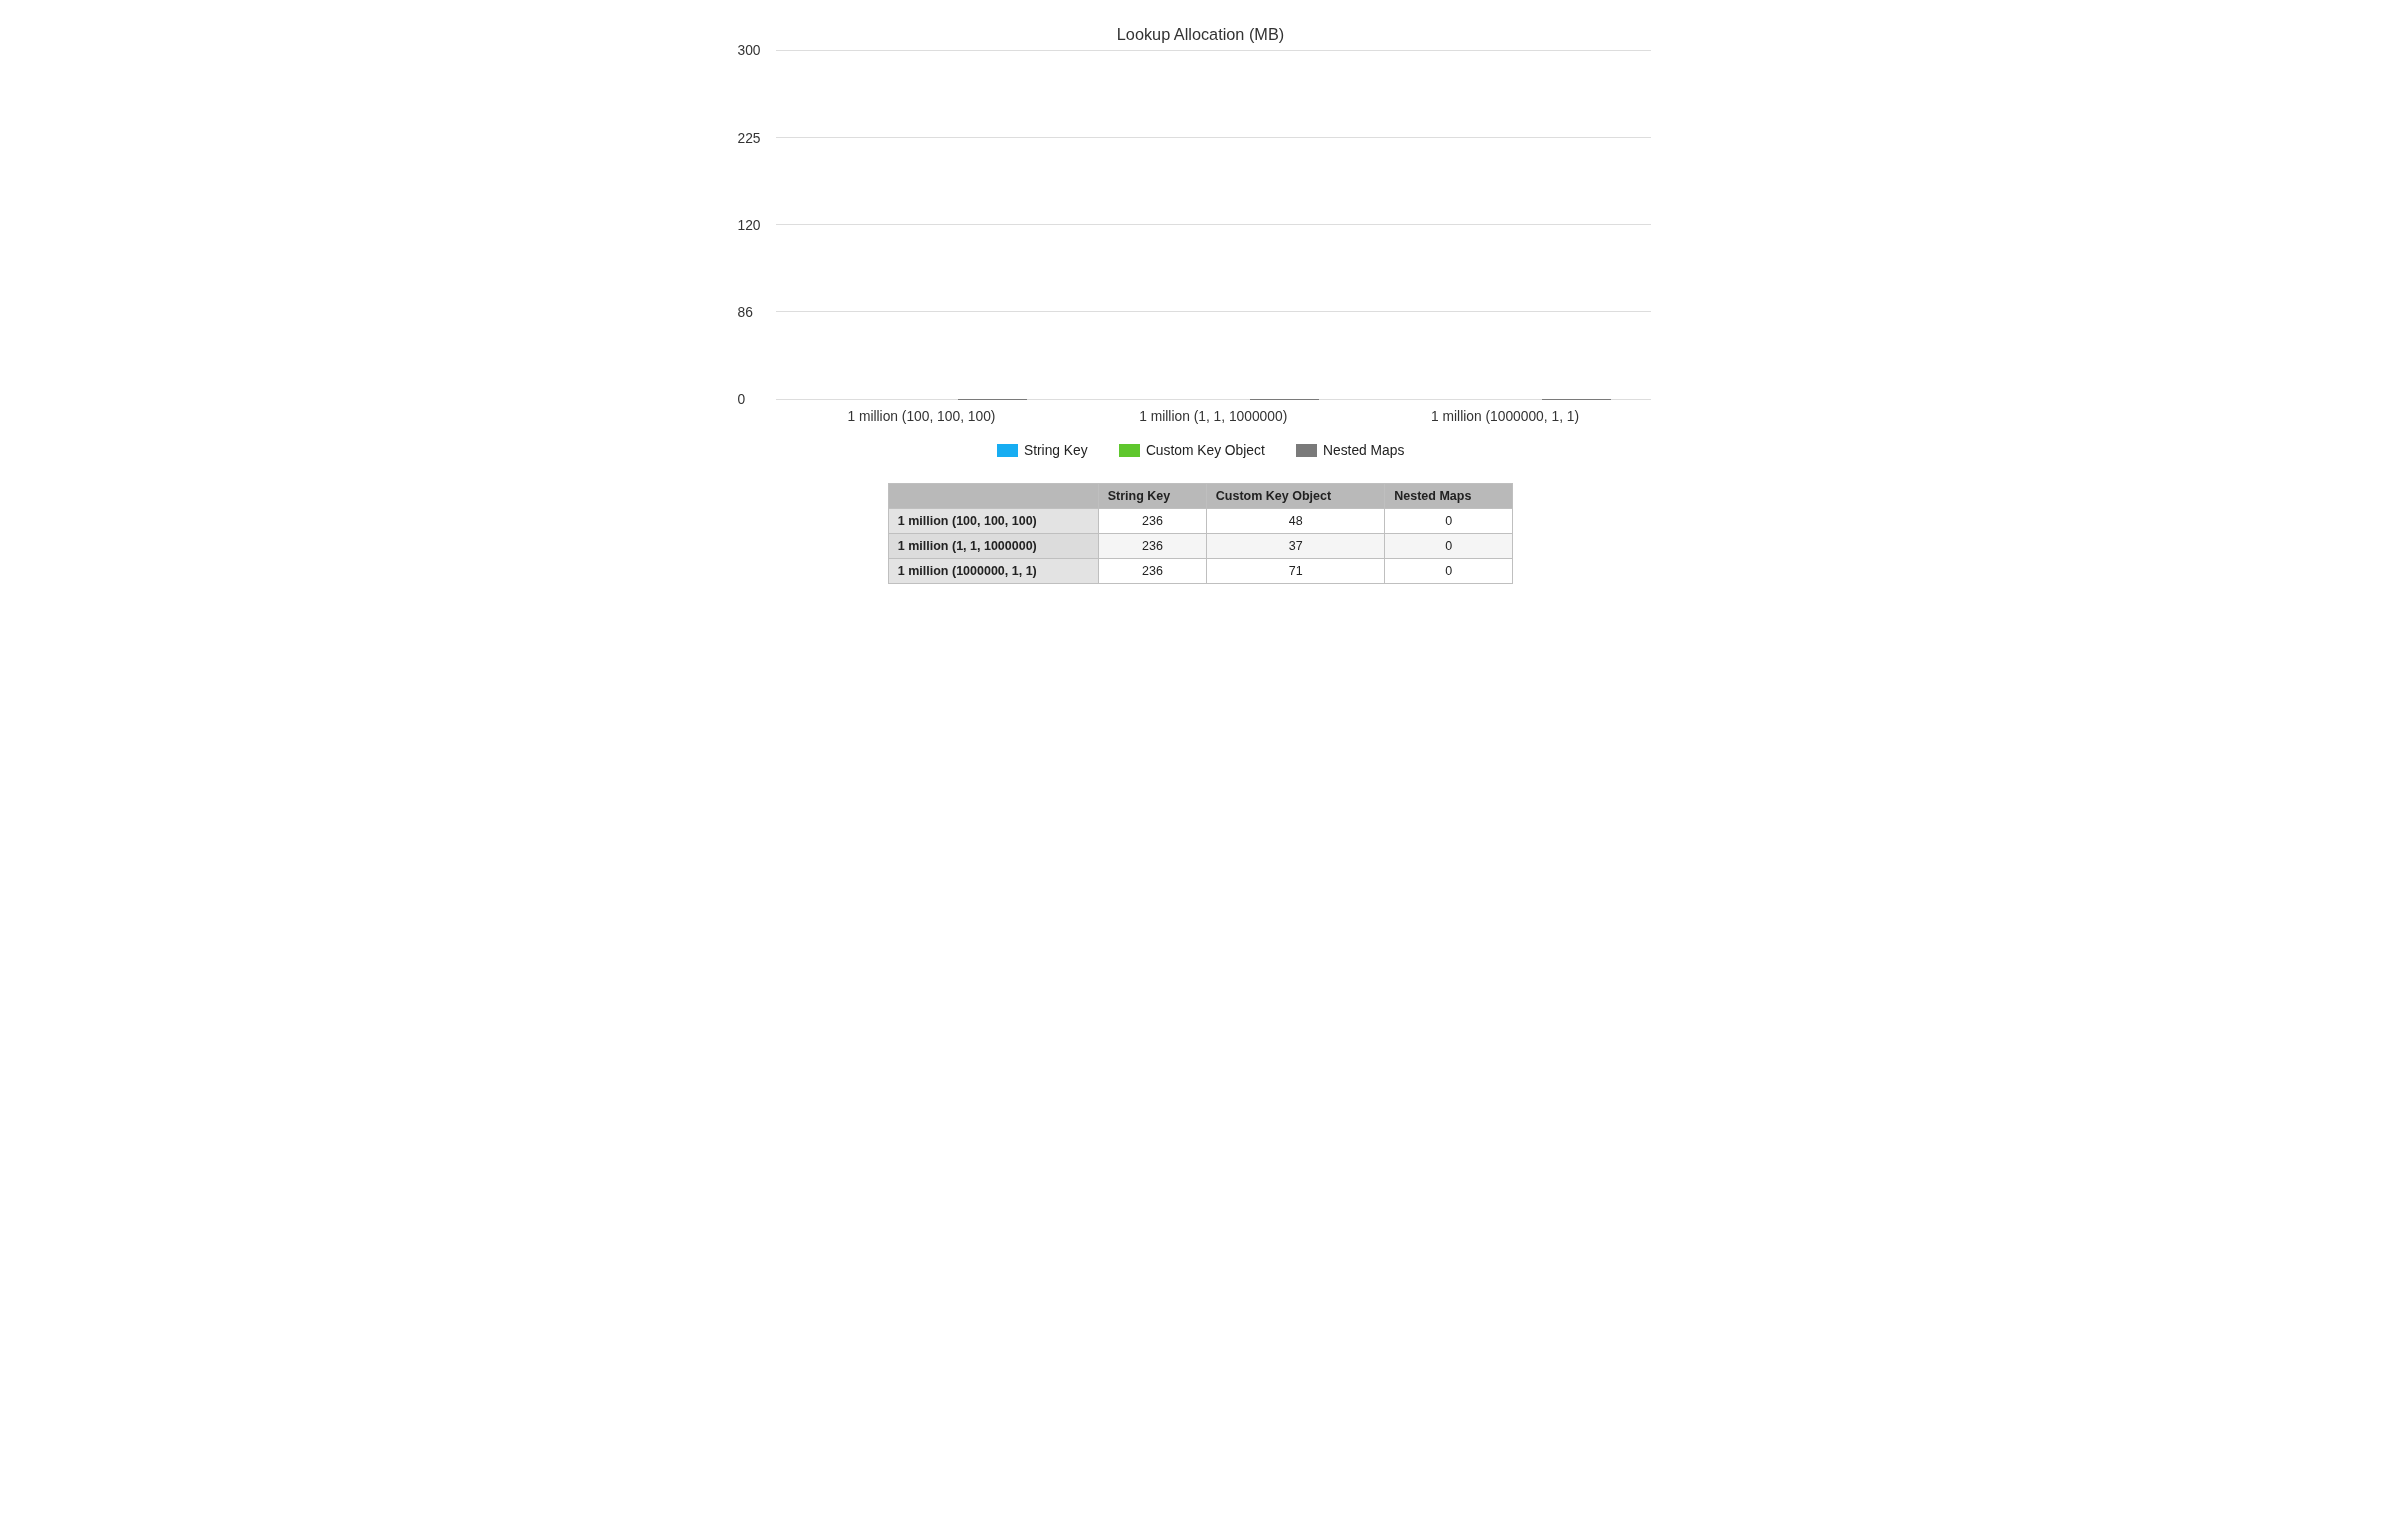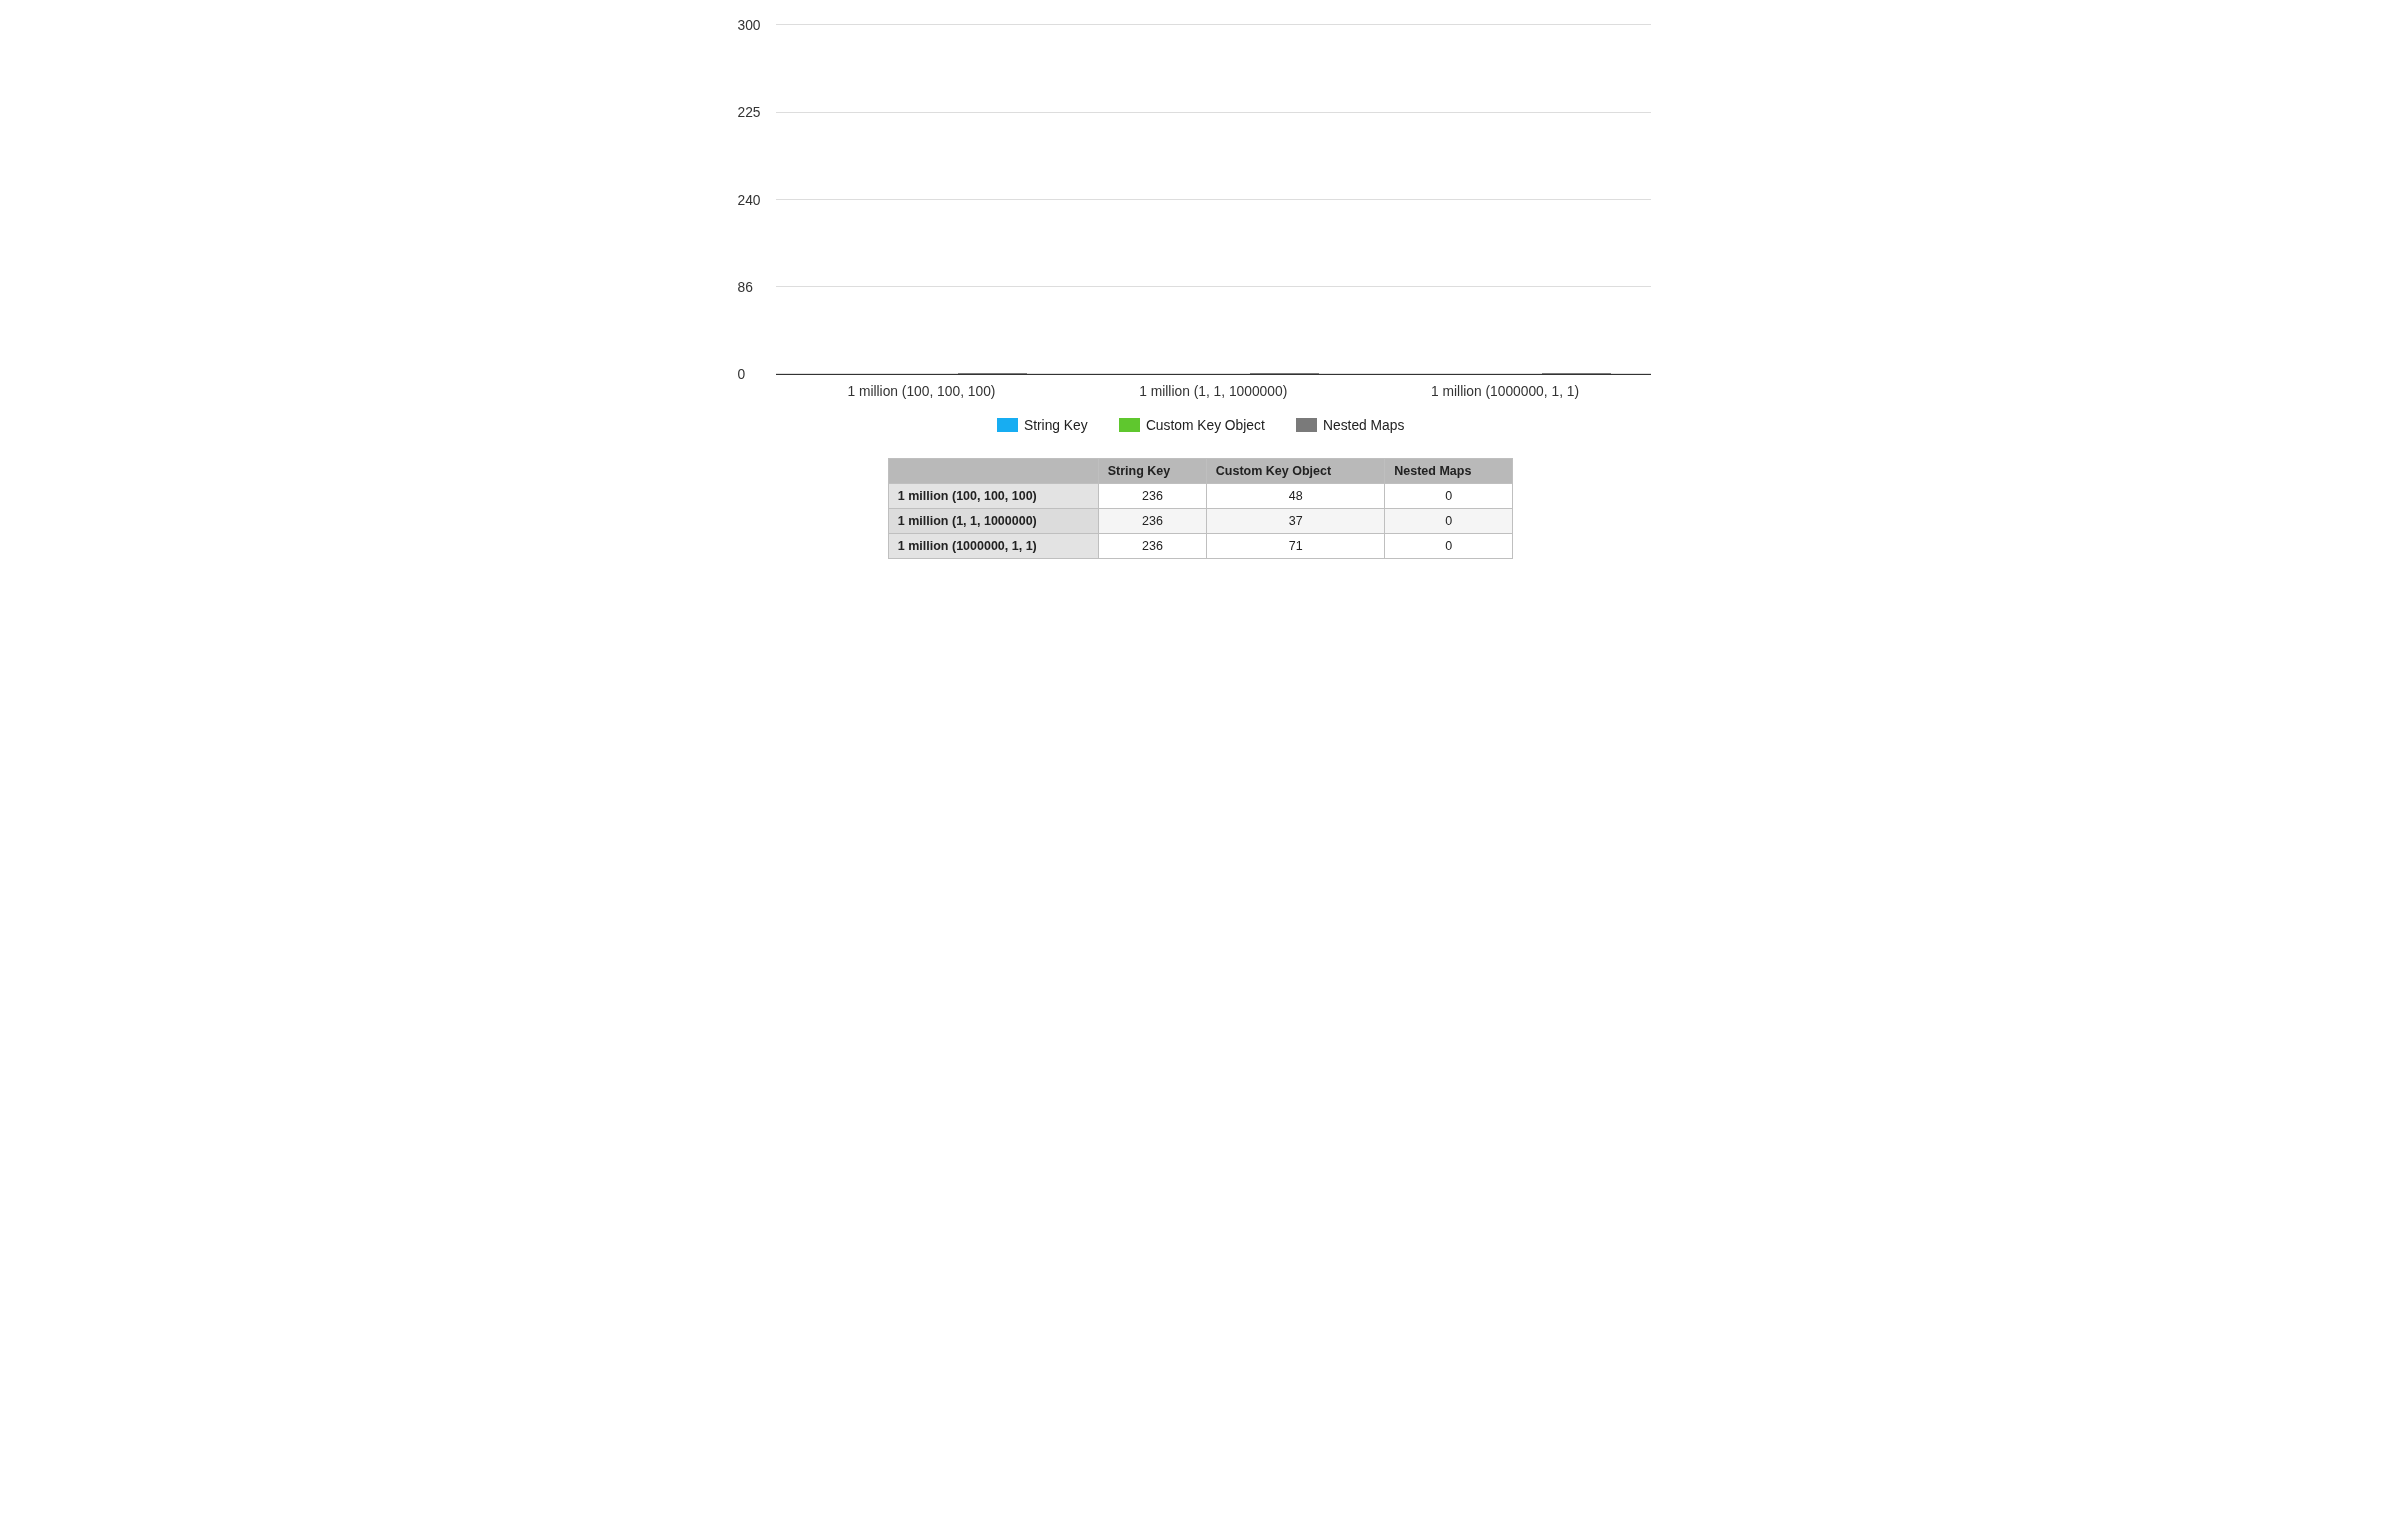--- a/index.html
+++ b/index.html
@@ -121,6 +121,7 @@
 
 <div class="chart-wrap">
 
+  <div class="chart-title">Lookup Allocation (MB)</div>
 
   <div class="plot-area">
     <div id="gridlines">

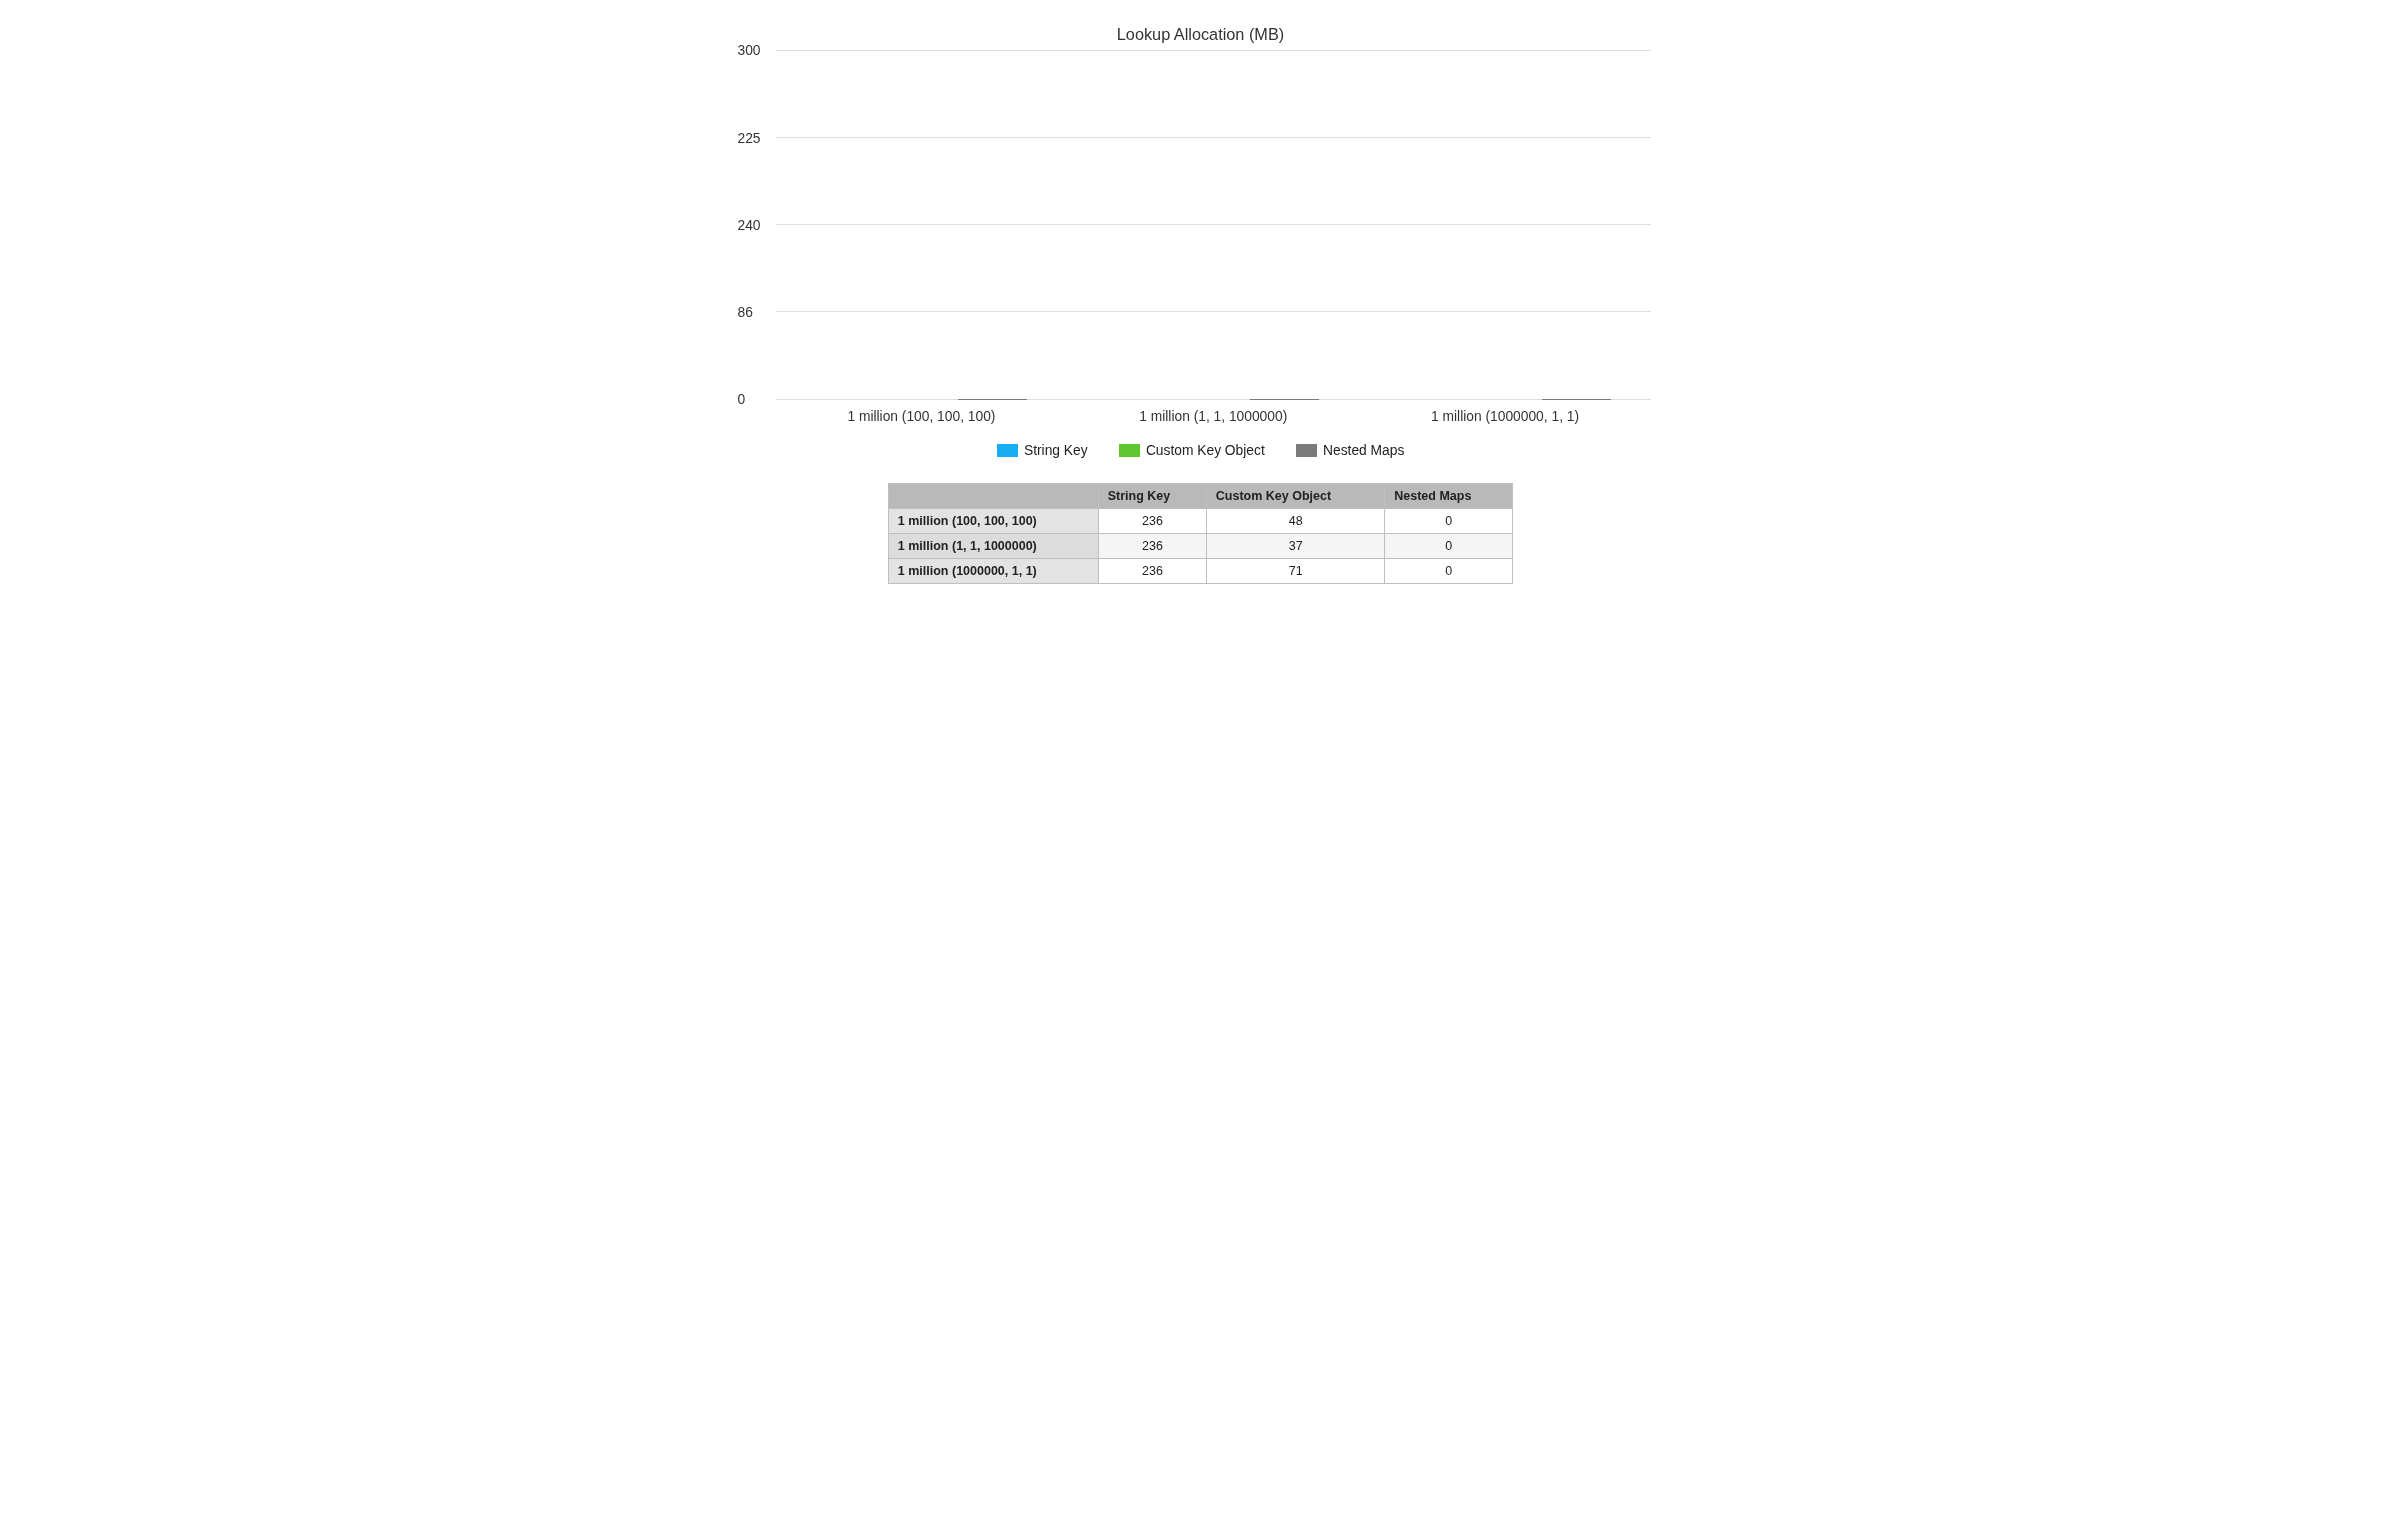--- a/index.html
+++ b/index.html
@@ -130,7 +130,7 @@
         <div class="gridline" style="bottom: 25%;"></div>
         <div class="y-tick" style="bottom: 25%; transform: translateY(50%);">86</div>
         <div class="gridline" style="bottom: 50%;"></div>
-        <div class="y-tick" style="bottom: 50%; transform: translateY(50%);">240</div>
+        <div class="y-tick" style="bottom: 50%; transform: translateY(50%);">120</div>
         <div class="gridline" style="bottom: 75%;"></div>
         <div class="y-tick" style="bottom: 75%; transform: translateY(50%); margin-top: 28px;">225</div>
         <div class="gridline" style="bottom: 100%;"></div>

